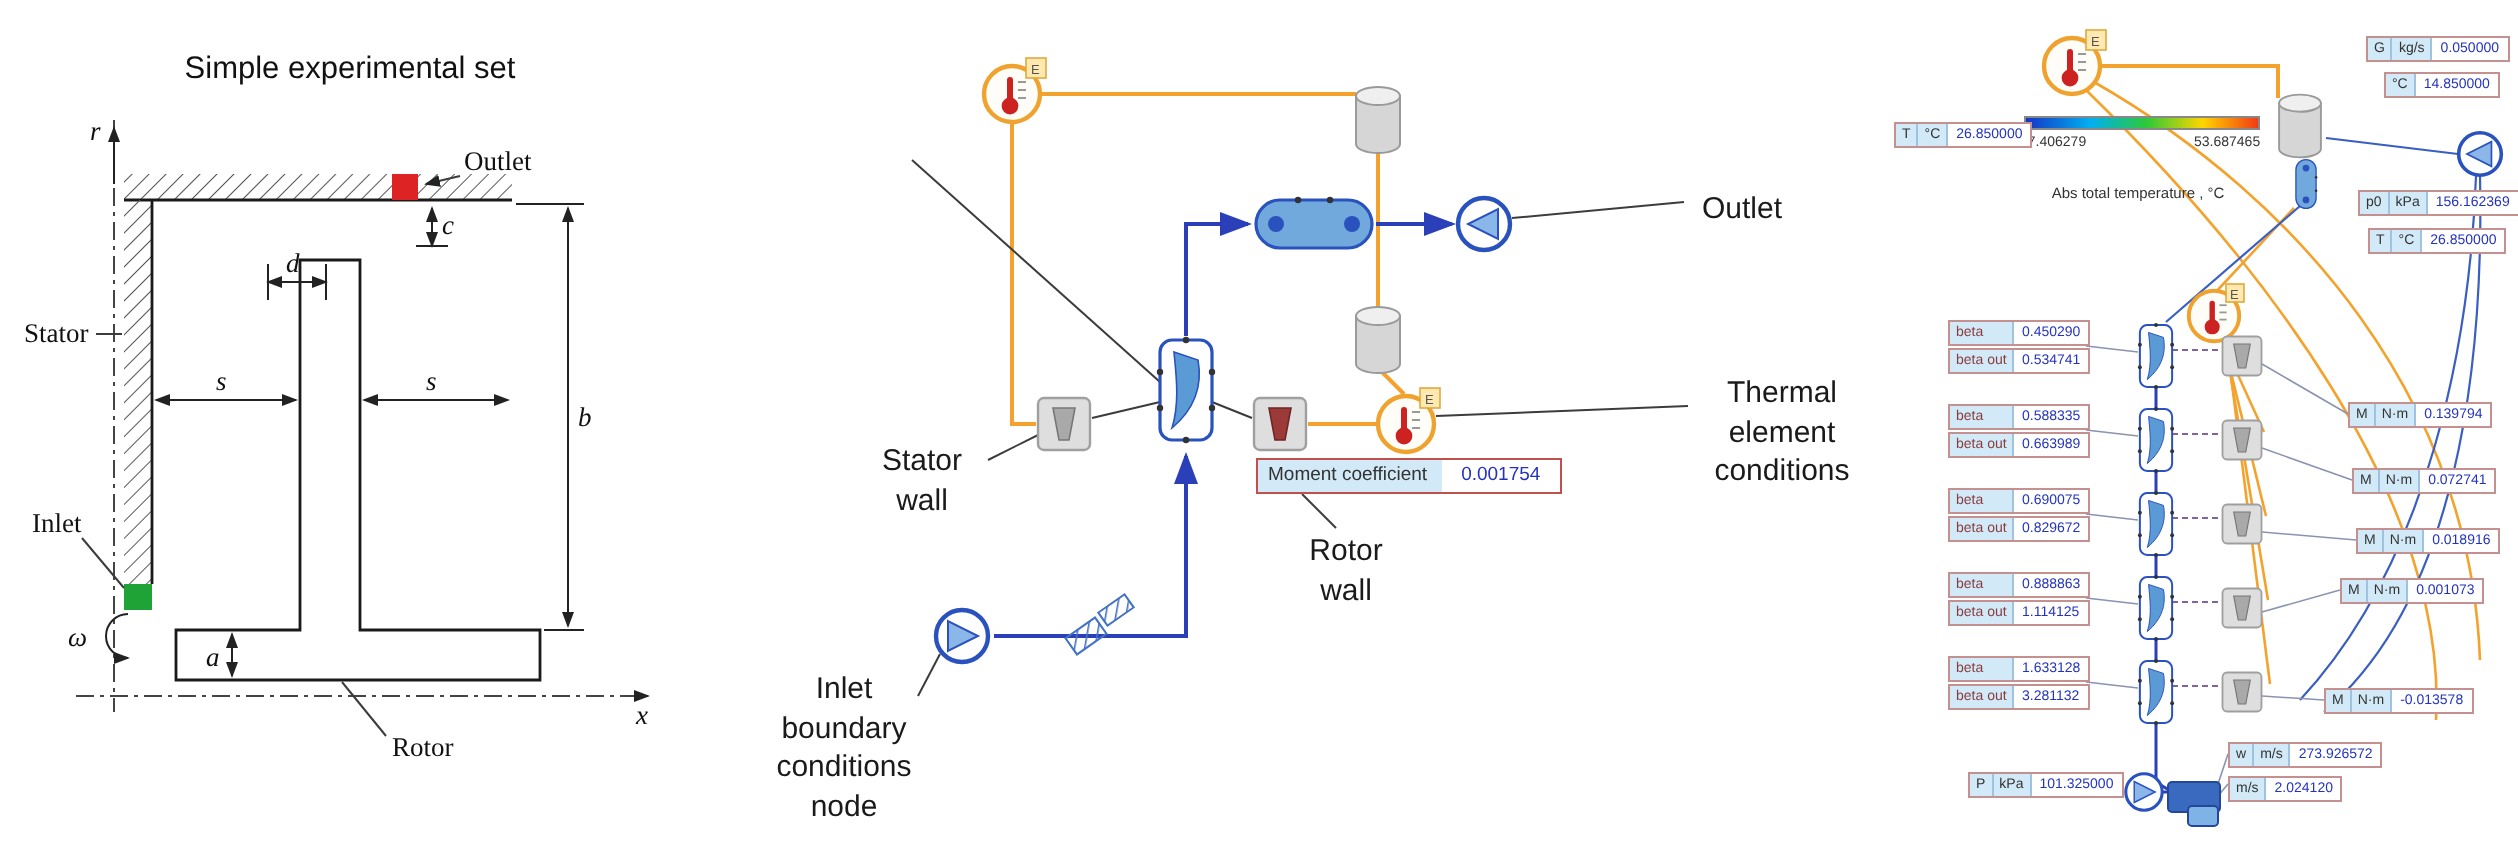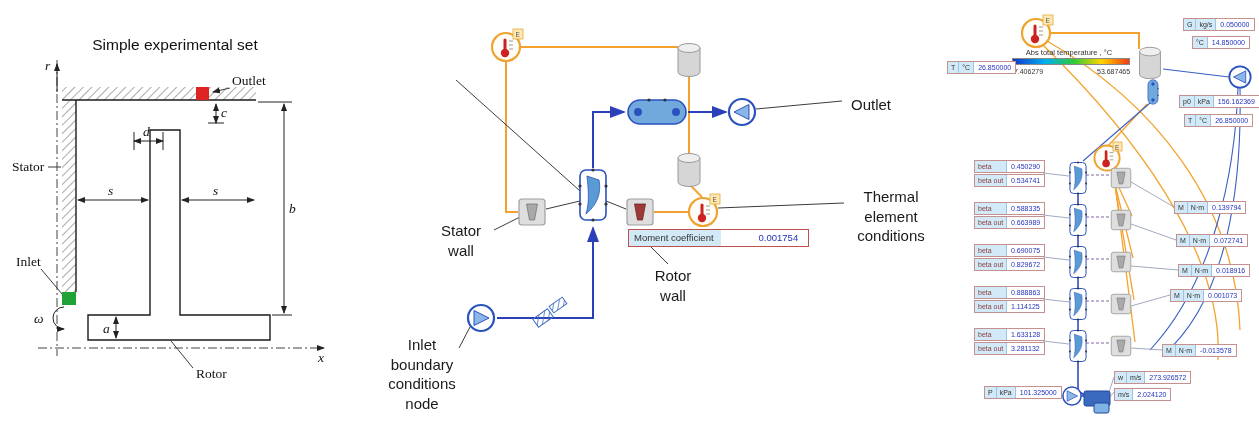--- a/index.html
+++ b/index.html
@@ -24,7 +24,7 @@
   text.etag { font-family:"Liberation Sans", sans-serif; font-size:6.5px; fill:#555; }
 
   
-  .title { position:absolute; font-size:15.5px; color:#111; text-align:center;margin-top:10px; }
+  .title { position:absolute; font-size:15.5px; color:#111; text-align:center; }
   .lbl { position:absolute; font-size:15px; color:#1a1a1a; text-align:center;
          white-space:pre-line; line-height:1.3; }
   .moment { position:absolute; display:flex; border:1px solid #c0504d; background:#fff;

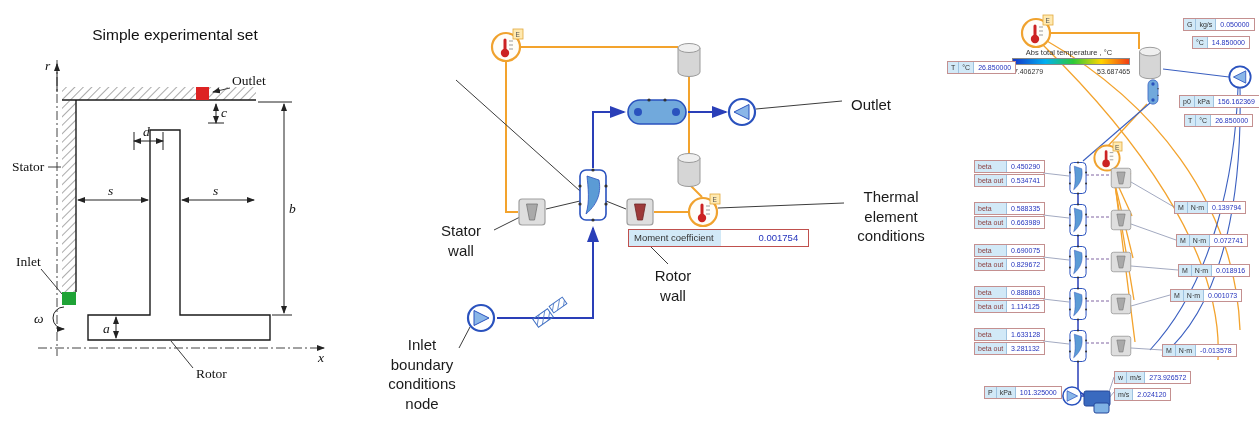--- a/index.html
+++ b/index.html
@@ -43,7 +43,7 @@
   .rg .k { background:#d2e9f7; border-right:1px solid #9ec3e0; padding:2px 3px;
            color:#8a3d3d; width:32px; white-space:nowrap; }
   .rg .v { padding:2px 4px; color:#2433bd; white-space:nowrap; }
-  .cb-title { position:absolute; font-size:7.5px; color:#333; text-align:center; white-space:nowrap; }
+  .cb-title { position:absolute; font-size:7.5px; color:#333; text-align:center; white-space:nowrap;margin-top:44px; }
   .cb-bar { position:absolute; border:1px solid #888; }
   .cb-val { position:absolute; font-size:7px; color:#333; white-space:nowrap; }
 </style>

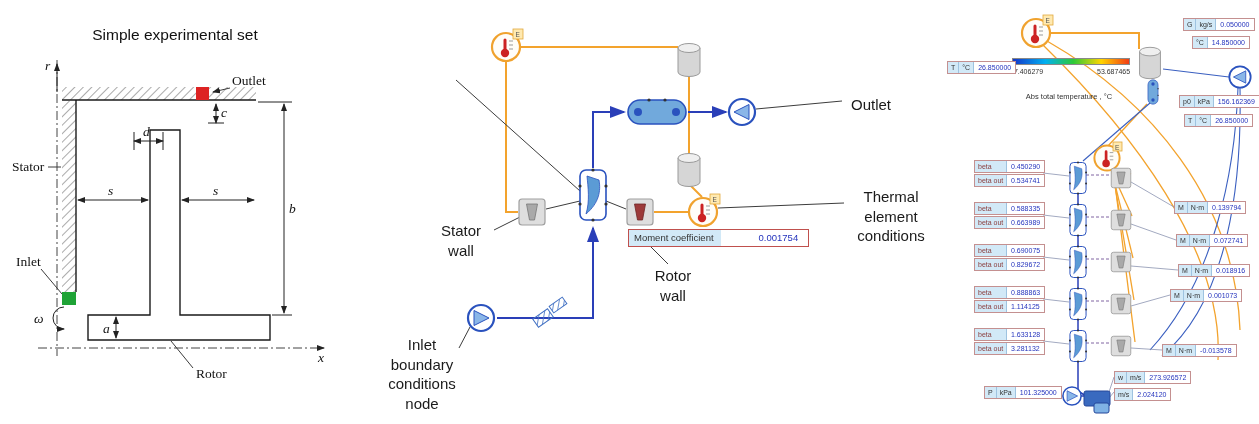--- a/index.html
+++ b/index.html
@@ -311,7 +311,7 @@
 conditions
 node</div>
 
-<div class="moment" style="left:628px;top:229px;gap:28px;">
+<div class="moment" style="left:628px;top:229px;">
   <span class="k">Moment coefficient</span>
   <span class="v">0.001754</span>
 </div>

